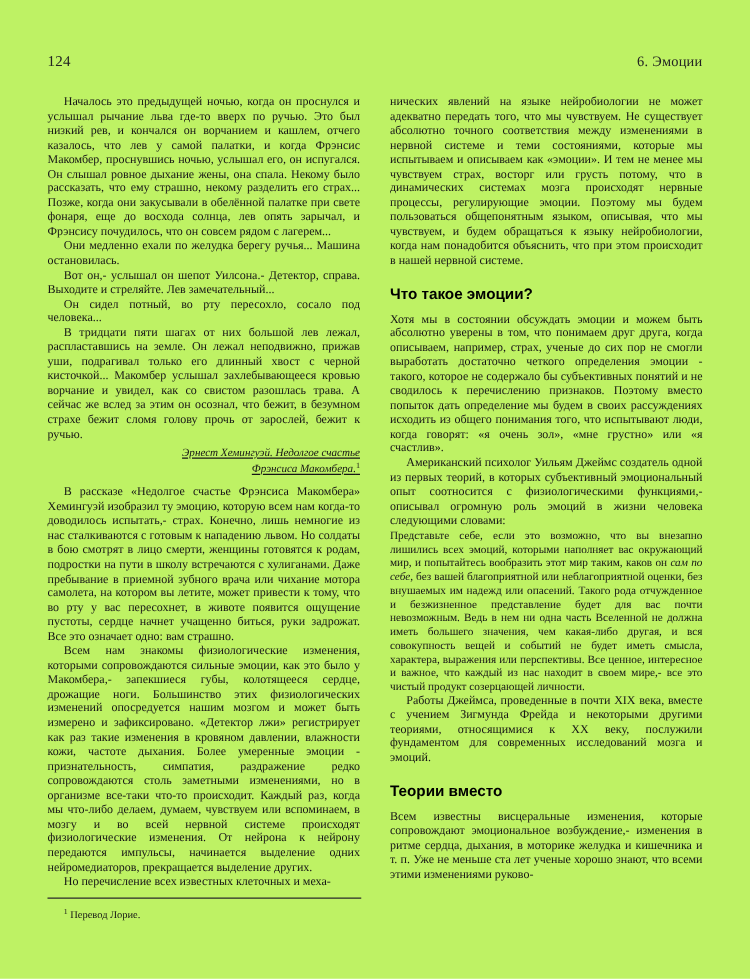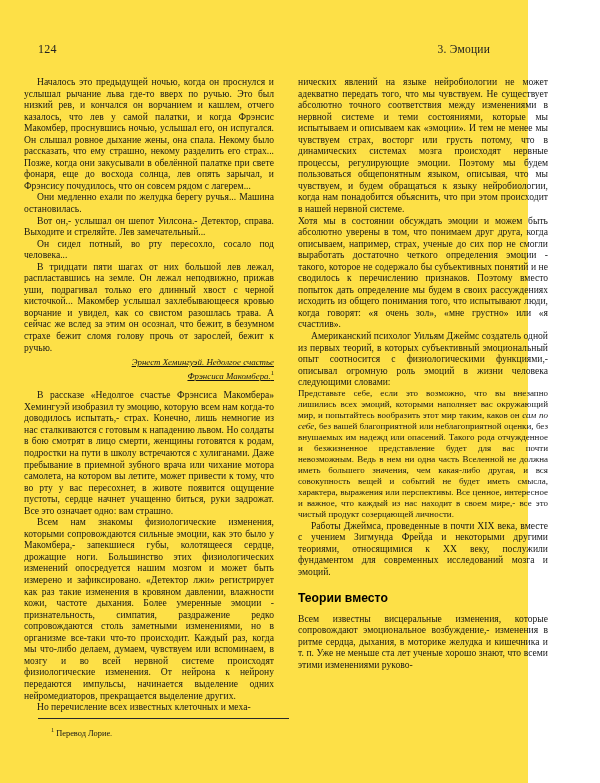--- a/index.html
+++ b/index.html
@@ -18,9 +18,9 @@
   .page {
     position: absolute;
     left: 0; top: 0;
-    width: 528px;
+    width: 600px;
     height: 783px;
-    background: #fde047;
+    background: #bef264;
   }
   
   .running-head {

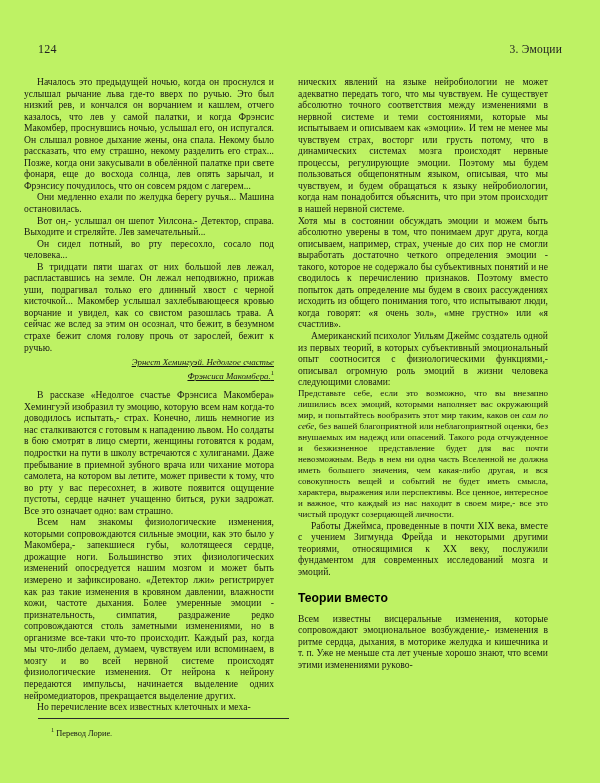--- a/index.html
+++ b/index.html
@@ -123,7 +123,7 @@
 
   <div class="running-head">
     <span class="folio">124</span>
-    <span class="chapter-title">3. Эмоции</span>
+    <span class="chapter-title">6. Эмоции</span>
   </div>
 
   <div class="columns">

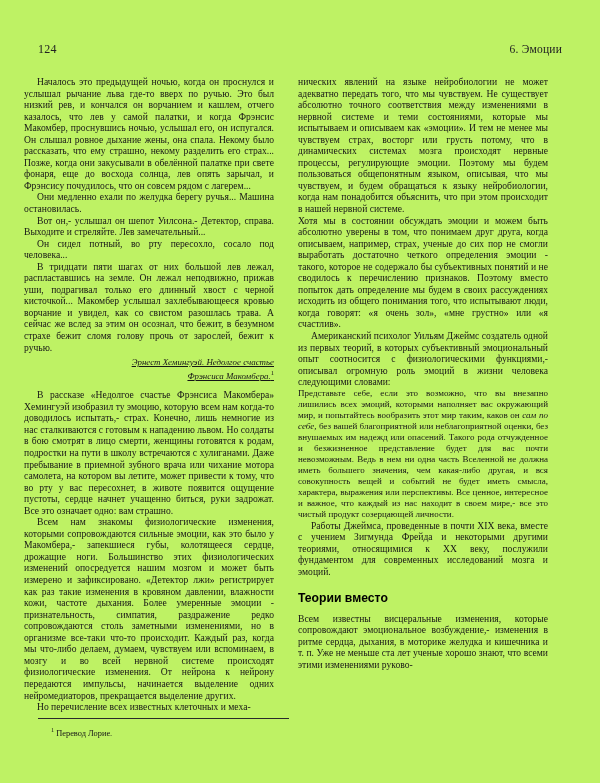--- a/index.html
+++ b/index.html
@@ -42,7 +42,7 @@
   
   .columns {
     position: absolute;
-    left: 24px;
+    left: 38px;
     top: 76px;
     width: 524px;
     height: 640px;

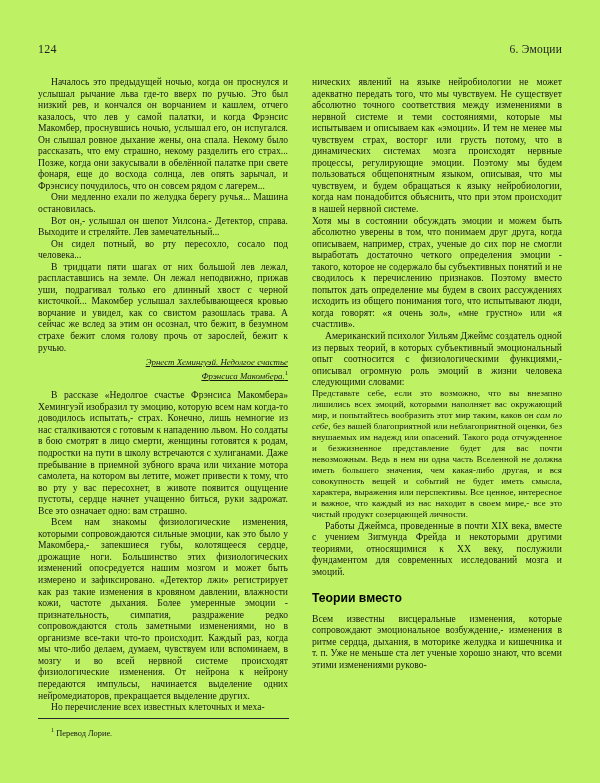--- a/index.html
+++ b/index.html
@@ -151,6 +151,7 @@
 
       <p class="noindent">нических явлений на языке нейробиологии не может адекватно передать того, что мы чувствуем. Не существует абсолютно точного соответствия между изменениями в нервной системе и теми состояниями, которые мы испытываем и описываем как «эмоции». И тем не менее мы чувствуем страх, восторг или грусть потому, что в динамических системах мозга происходят нервные процессы, регулирующие эмоции. Поэтому мы будем пользоваться общепонятным языком, описывая, что мы чувствуем, и будем обращаться к языку нейробиологии, когда нам понадобится объяснить, что при этом происходит в нашей нервной системе.</p>
 
+      <h2>Что такое эмоции?</h2>
 
       <p class="noindent">Хотя мы в состоянии обсуждать эмоции и можем быть абсолютно уверены в том, что понимаем друг друга, когда описываем, например, страх, ученые до сих пор не смогли выработать достаточно четкого определения эмоции - такого, которое не содержало бы субъективных понятий и не сводилось к перечислению признаков. Поэтому вместо попыток дать определение мы будем в своих рассуждениях исходить из общего понимания того, что испытывают люди, когда говорят: «я очень зол», «мне грустно» или «я счастлив».</p>
       <p>Американский психолог Уильям Джеймс создатель одной из первых теорий, в которых субъективный эмоциональный опыт соотносится с физиологическими функциями,- описывал огромную роль эмоций в жизни человека следующими словами:</p>

